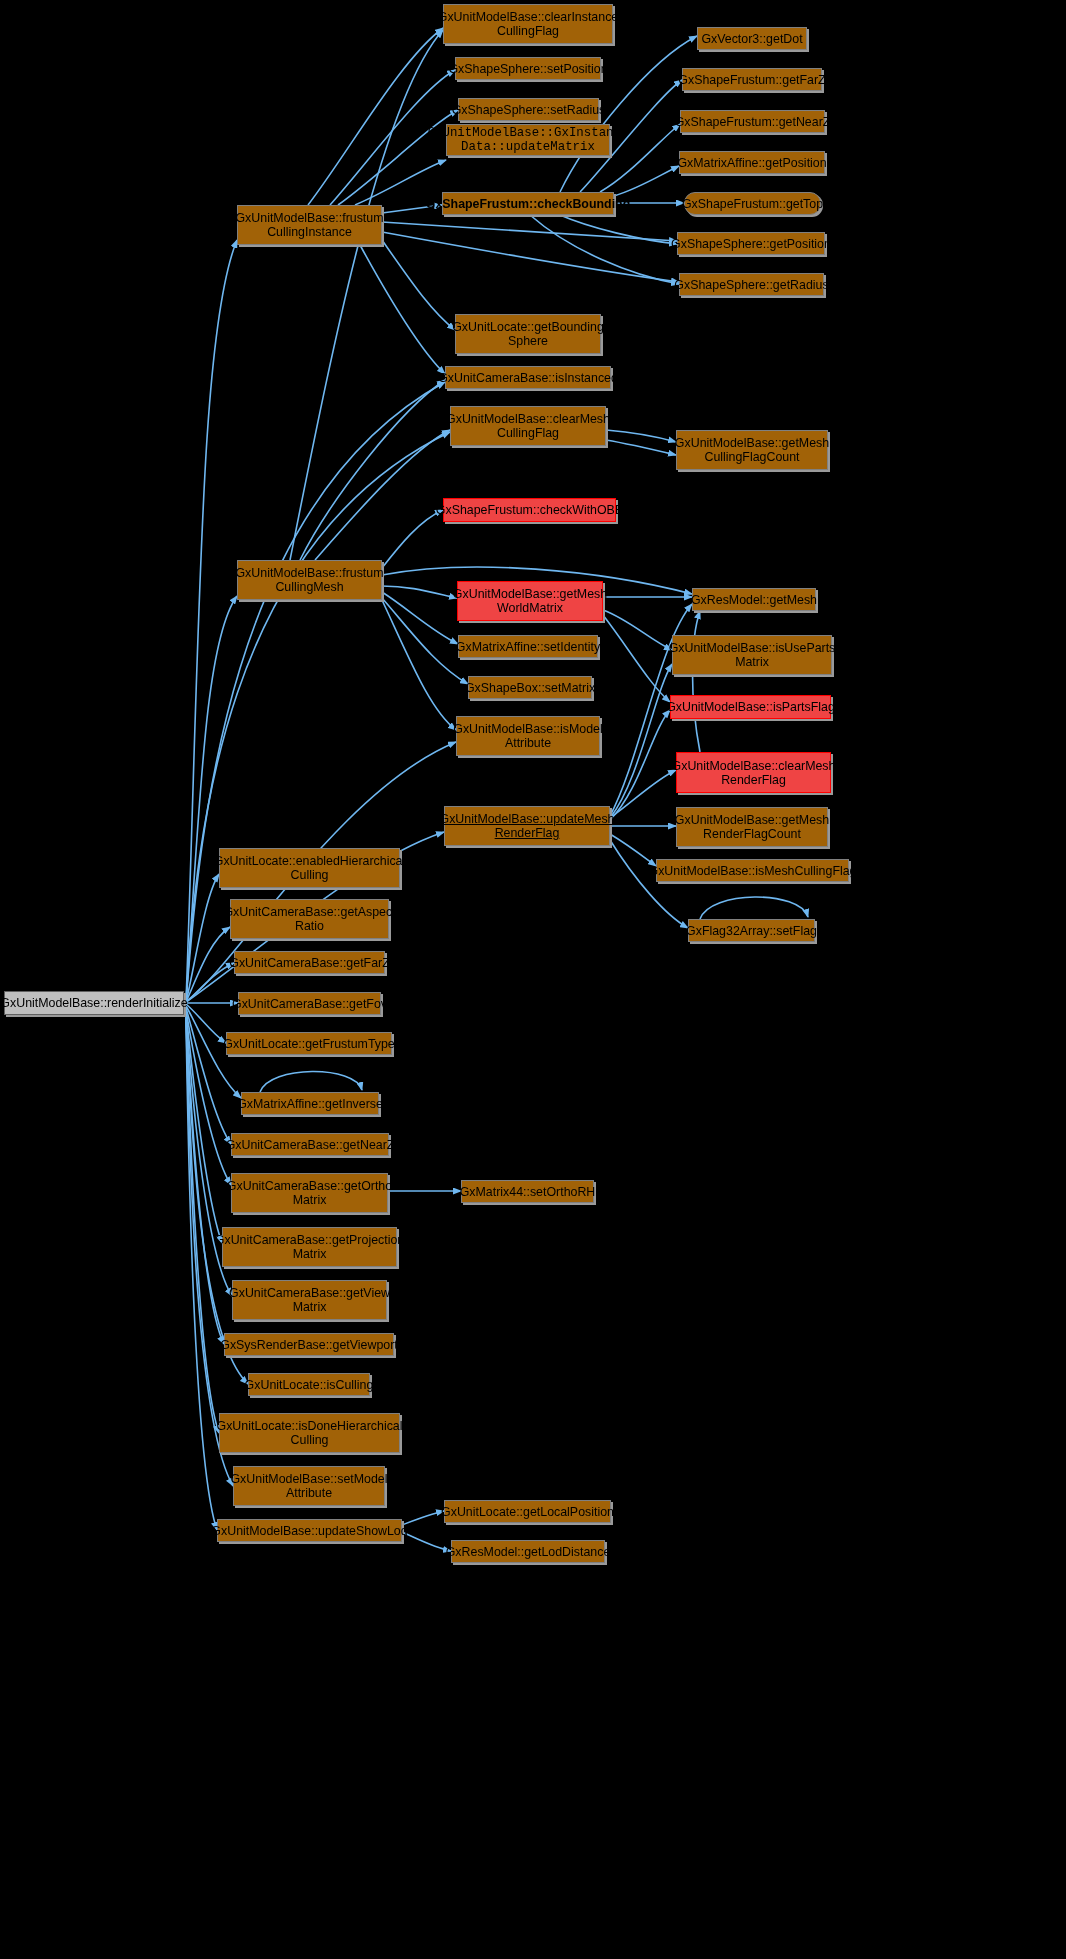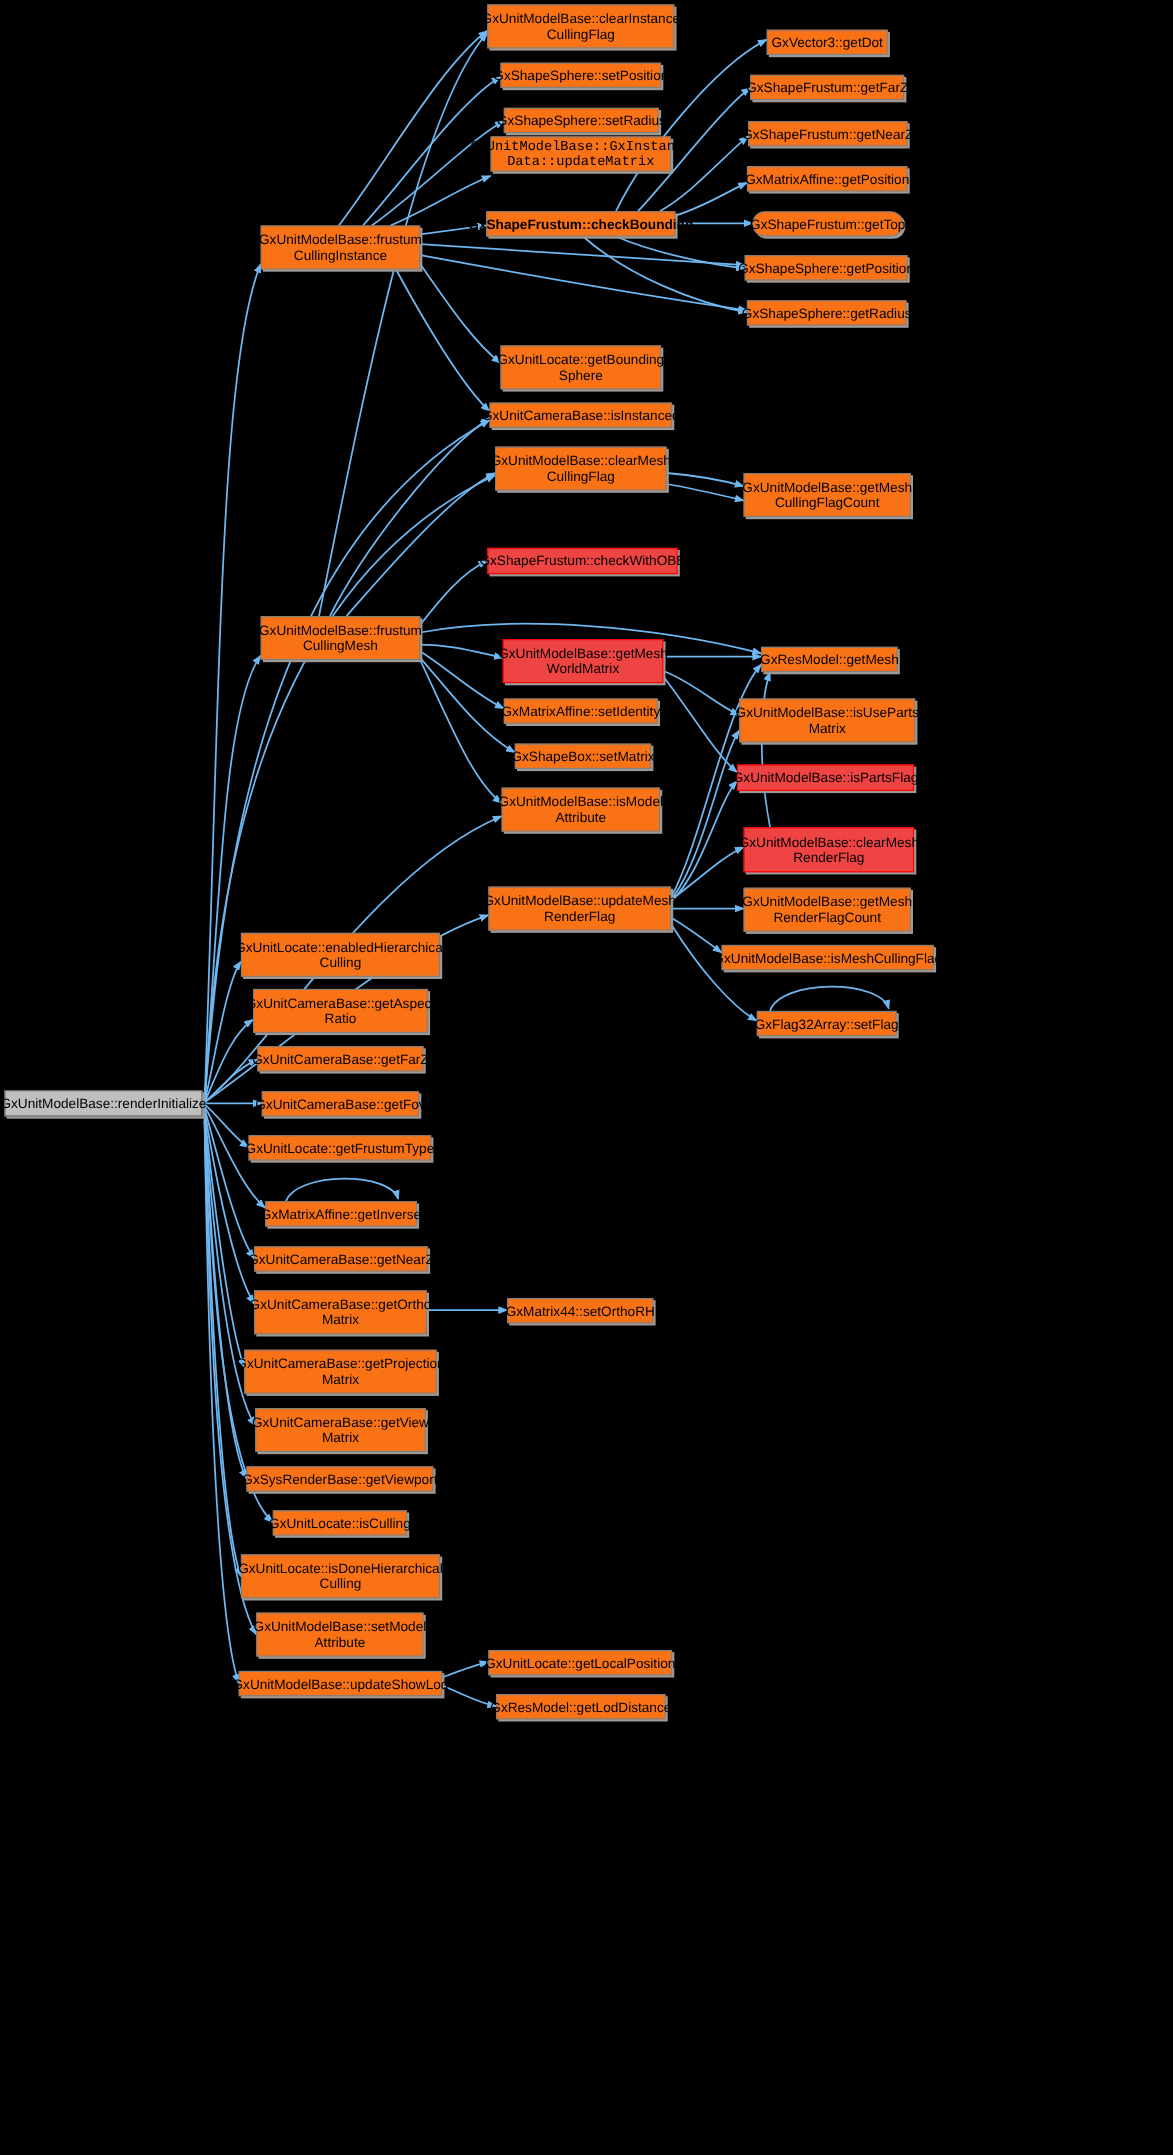--- a/index.html
+++ b/index.html
@@ -6,7 +6,7 @@
   #stage{position:relative;width:1066px;height:1959px;background:#000;overflow:hidden;
          font-family:"Liberation Sans", sans-serif;}
   svg.edges{position:absolute;left:0;top:0;width:1066px;height:1959px;pointer-events:none;}
-  .node{position:absolute;box-sizing:border-box;background:#f97316;border:1px solid #808080;
+  .node{position:absolute;box-sizing:border-box;background:#a16207;border:1px solid #808080;
         box-shadow:2px 2px 0 0 #9a9a9a;display:flex;align-items:center;justify-content:center;
         text-align:center;color:#000;font-size:12.4px;line-height:14px;padding:1px 4px;
         white-space:pre-line;letter-spacing:0px;}

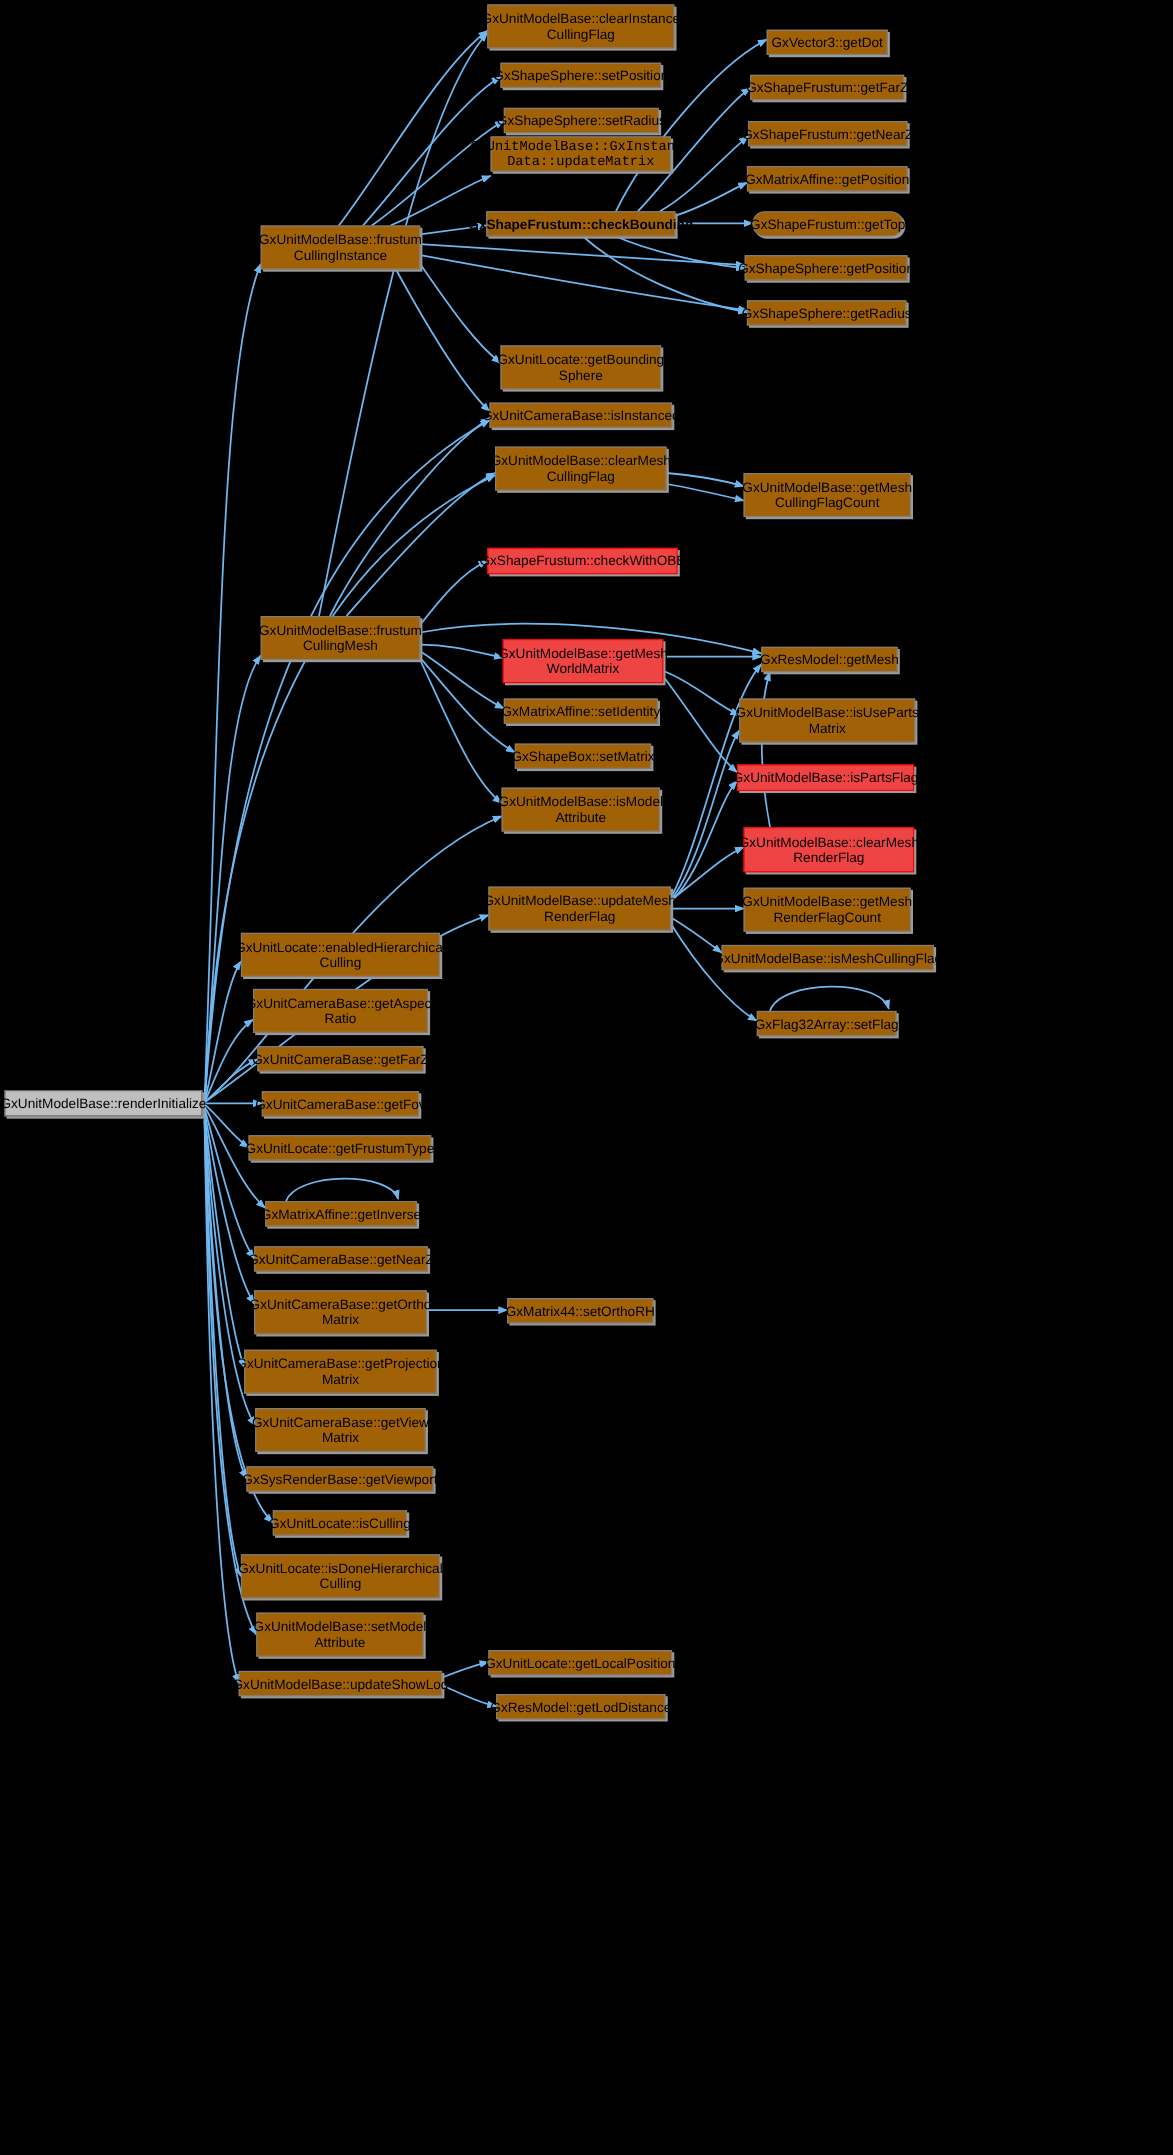--- a/index.html
+++ b/index.html
@@ -130,7 +130,7 @@
 Attribute</div>
       <div class="node hl" style="left: 676px; top: 752px; width: 155px; height: 41px;">GxUnitModelBase::clearMesh
 RenderFlag</div>
-      <div class="node" style="left: 444px; top: 806px; width: 166px; height: 40px;">GxUnitModelBase::updateMesh
+      <div class="node" style="left: 444px; top: 806px; width: 166px; height: 40px; text-decoration: underline;">GxUnitModelBase::updateMesh
 RenderFlag</div>
       <div class="node" style="left: 676px; top: 807px; width: 152px; height: 40px;">GxUnitModelBase::getMesh
 RenderFlagCount</div>

